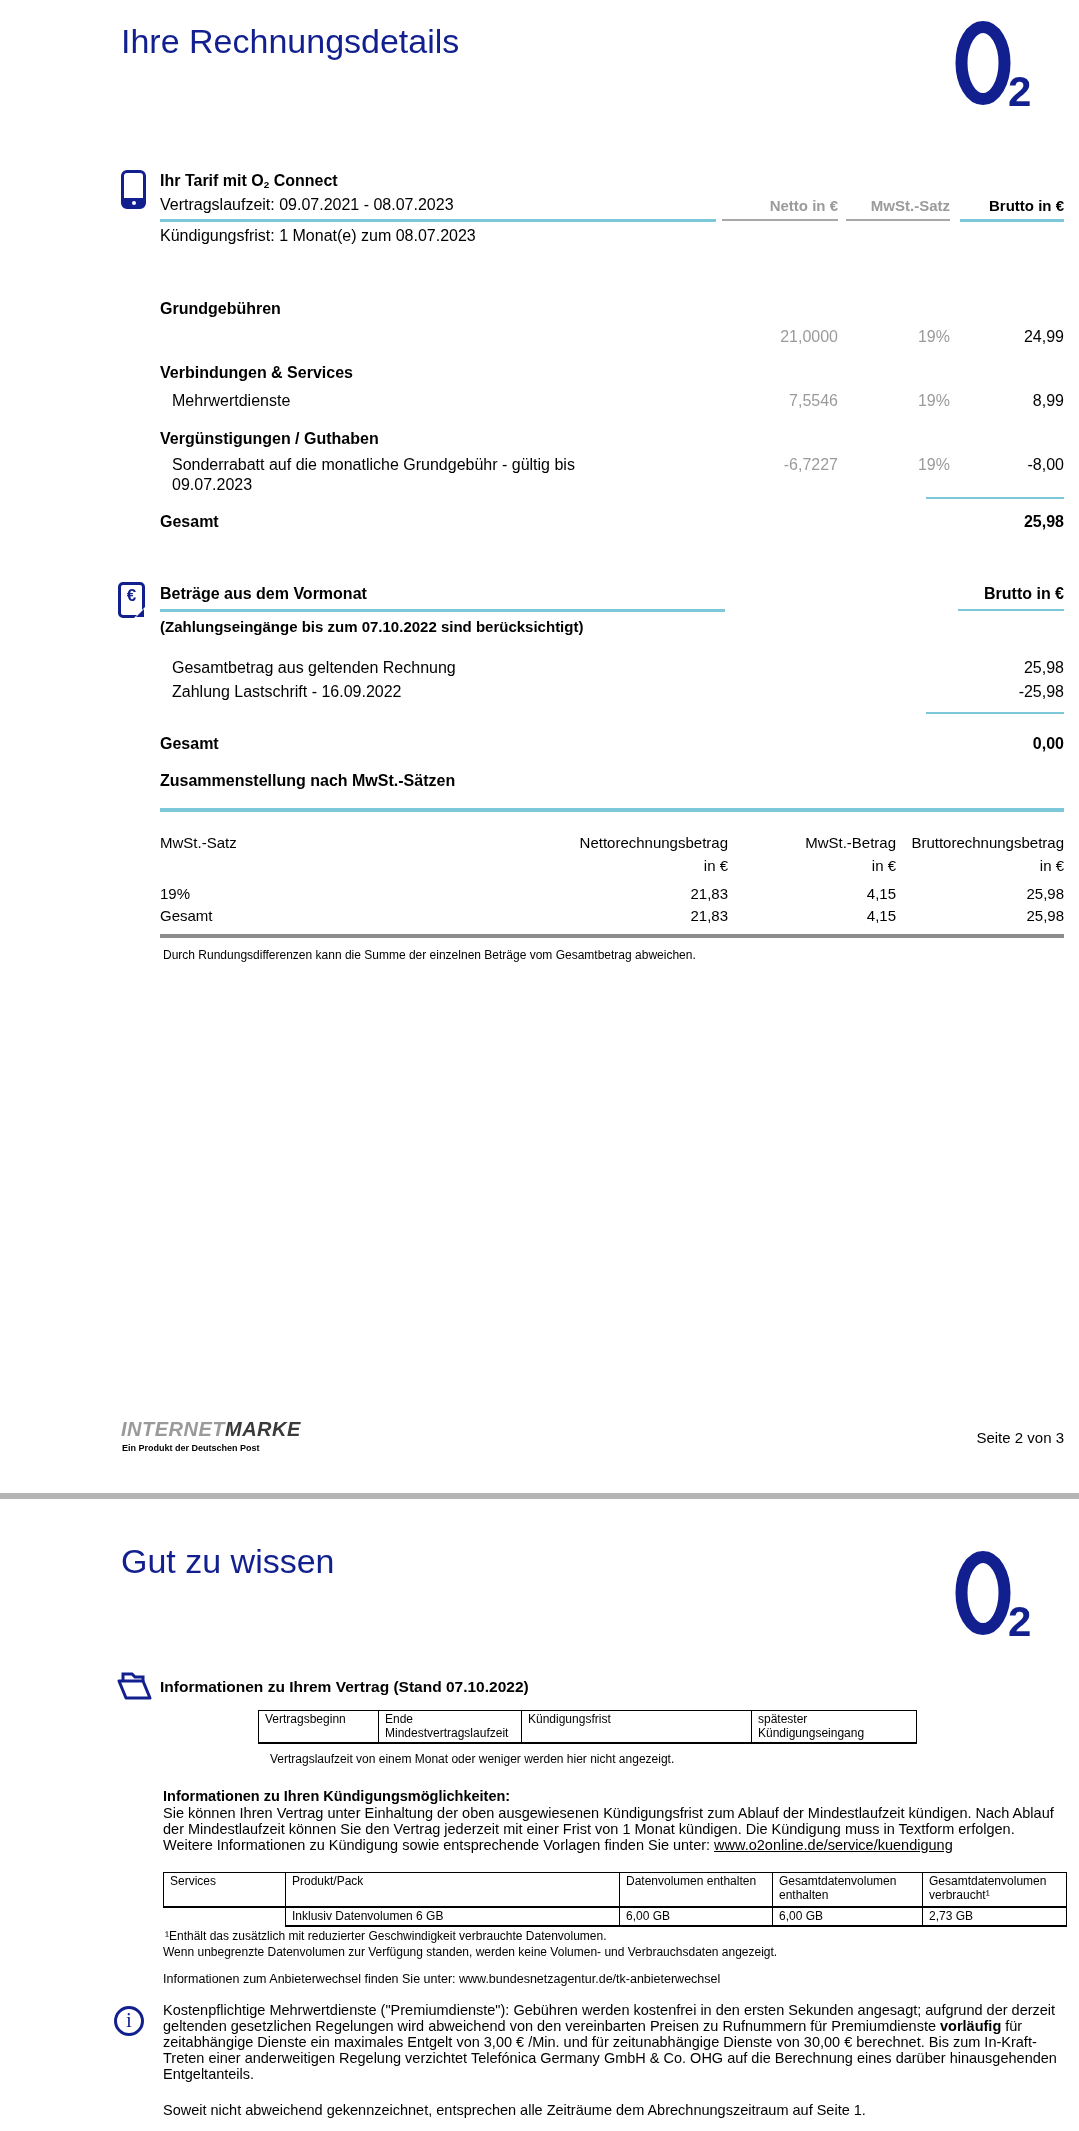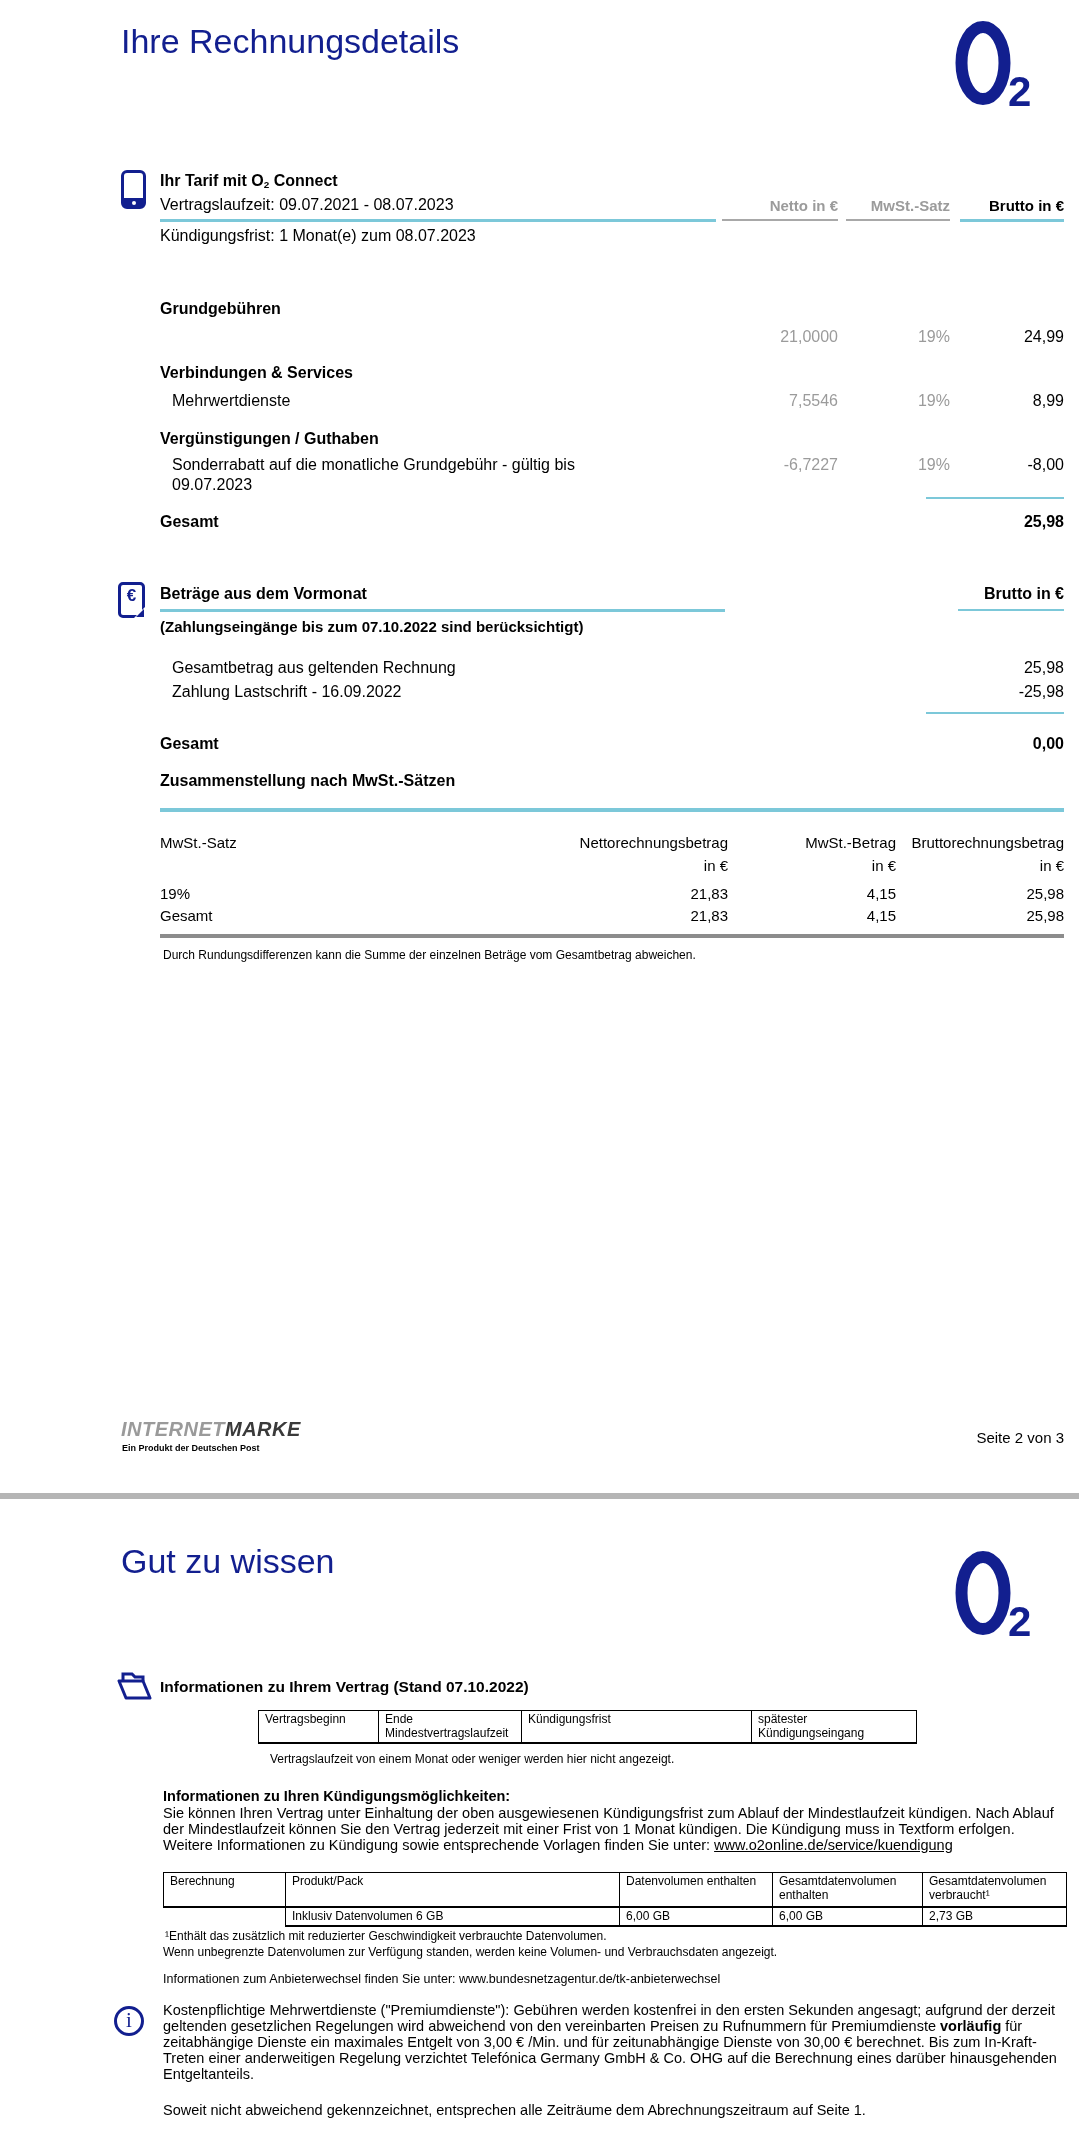--- a/index.html
+++ b/index.html
@@ -201,7 +201,7 @@
   <table class="dtable abs" style="left:163px; top:1872px;">
     <tbody>
         <tr>
-      <th style="width:122px; height:34px;">Berechnung</th>
+      <th style="width:122px; height:34px;">Services</th>
       <th style="width:334px;">Produkt/Pack</th>
       <th style="width:153px;">Datenvolumen enthalten</th>
       <th style="width:150px;">Gesamtdatenvolumen enthalten</th>

